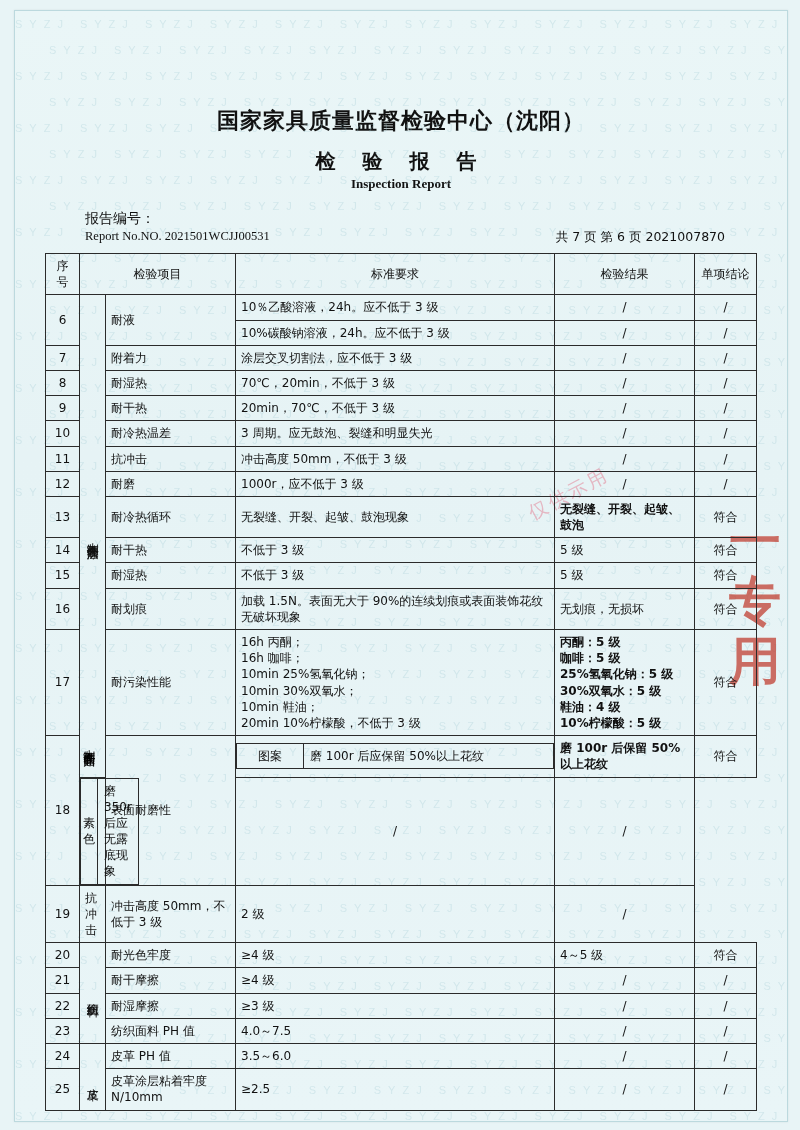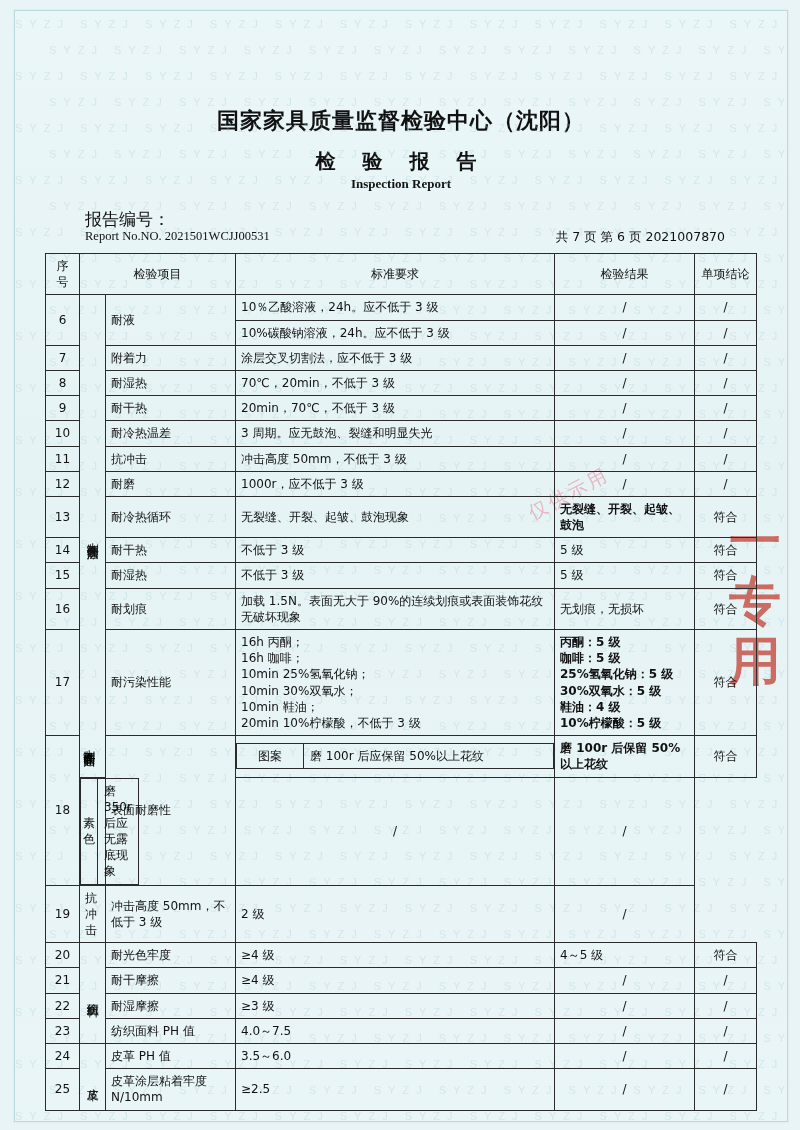--- a/index.html
+++ b/index.html
@@ -51,7 +51,7 @@
     position:absolute; left:70px; top:200px;
     font-size:12.5px; line-height:17px; color:#111;
   }
-  .report-no .cn { font-family:Liberation Sans, sans-serif; font-size:17px; }
+  .report-no .cn { font-family:Liberation Mono, monospace; font-size:14px; }
   .report-no .en { font-family:"Liberation Serif", serif; }
   .page-info {
     position:absolute; right:62px; top:218px;

